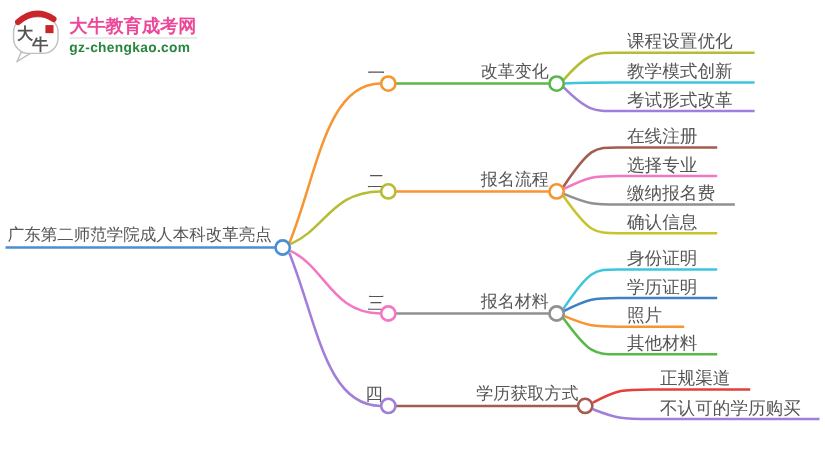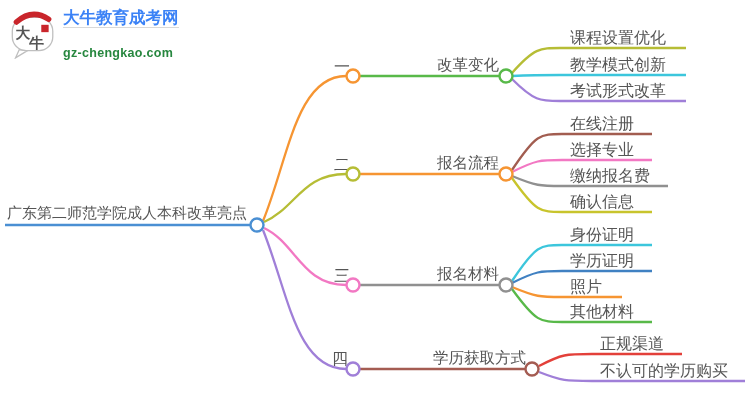--- a/index.html
+++ b/index.html
@@ -17,7 +17,7 @@
   
   .logo{position:absolute;left:10px;top:7px;display:flex;align-items:center;gap:7px;}
   .logo-textcol{display:flex;flex-direction:column;}
-  .logo-title{color:#3b82f6;font-weight:bold;font-size:16.5px;line-height:20px;white-space:nowrap;}
+  .logo-title{color:#ec4899;font-weight:bold;font-size:16.5px;line-height:20px;white-space:nowrap;}
   .logo-domain{color:#27873f;font-weight:bold;font-size:12.5px;line-height:15px;
     border-top:1px solid #d9d9d9;padding-top:18px;letter-spacing:.3px;white-space:nowrap;}
 </style>

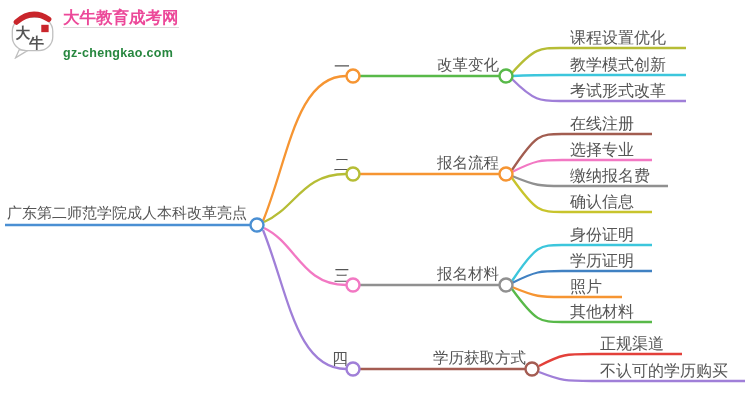--- a/index.html
+++ b/index.html
@@ -19,7 +19,7 @@
   .logo-textcol{display:flex;flex-direction:column;}
   .logo-title{color:#ec4899;font-weight:bold;font-size:16.5px;line-height:20px;white-space:nowrap;}
   .logo-domain{color:#27873f;font-weight:bold;font-size:12.5px;line-height:15px;
-    border-top:1px solid #d9d9d9;padding-top:18px;letter-spacing:.3px;white-space:nowrap;}
+    border-top:1px solid #d9d9d9;padding-top:1px;letter-spacing:.3px;white-space:nowrap;}
 </style>
 </head>
 <body>

